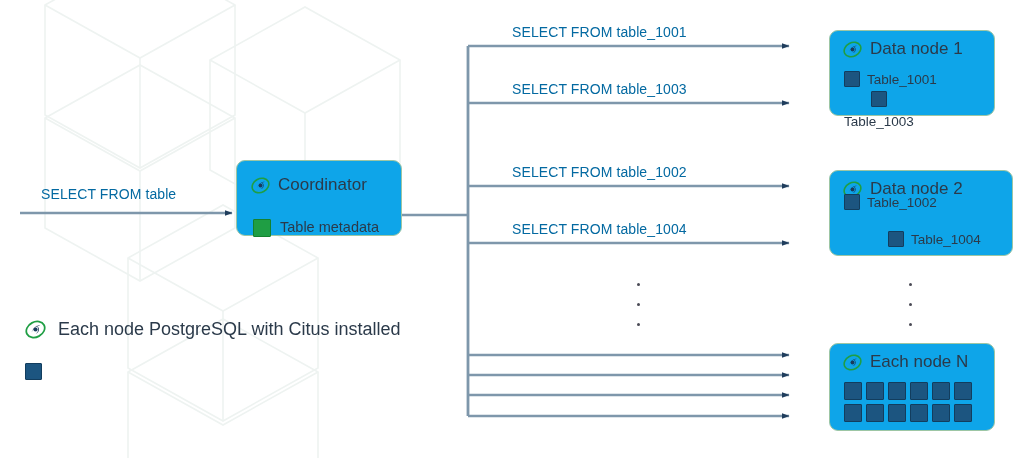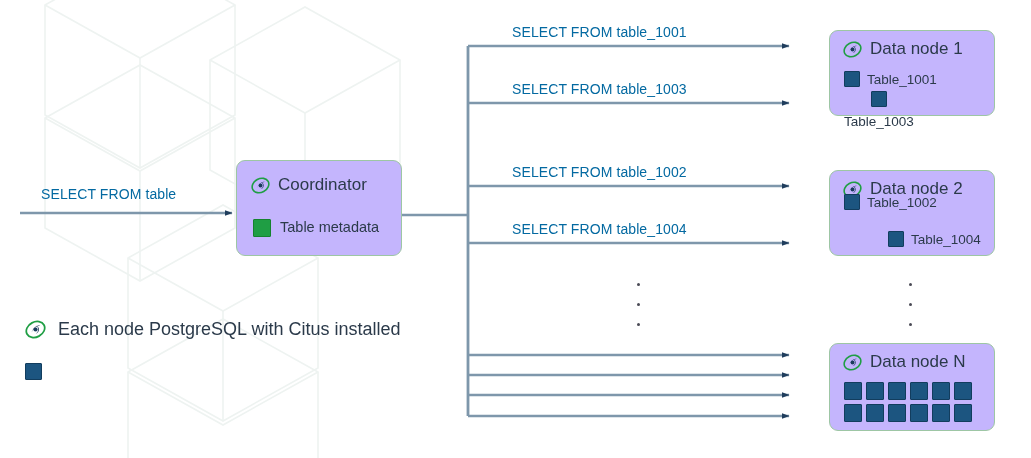--- a/index.html
+++ b/index.html
@@ -47,7 +47,7 @@
     box-sizing: border-box;
     border: 1.6px solid #9dc6a4;
     border-radius: 9px;
-    background: #c4b5fd;
+    background: #0ea5e9;
   }
 
   .node-head {

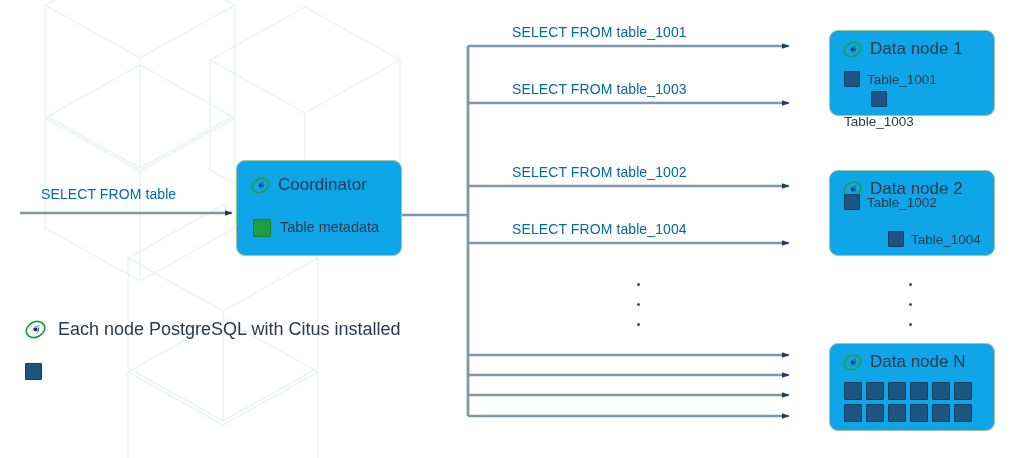--- a/index.html
+++ b/index.html
@@ -211,7 +211,7 @@
 
   <div class="arrow-label" style="left:41px; top:186px;">SELECT FROM table</div>
 
-  <div class="node-box" style="left:236px; top:160px; width:166px; height:96px;">
+  <div class="node-box" style="left:236px; top:160px; width:166px; height:76px;">
     <div class="node-head" style="left:14px; top:14px;">
       <svg class="citus-logo" viewBox="0 0 24 24" xmlns="http://www.w3.org/2000/svg">
         <ellipse cx="12" cy="12" rx="11" ry="8.6" fill="none" stroke="#1f9e44" stroke-width="2" transform="rotate(-28 12 12)"></ellipse>

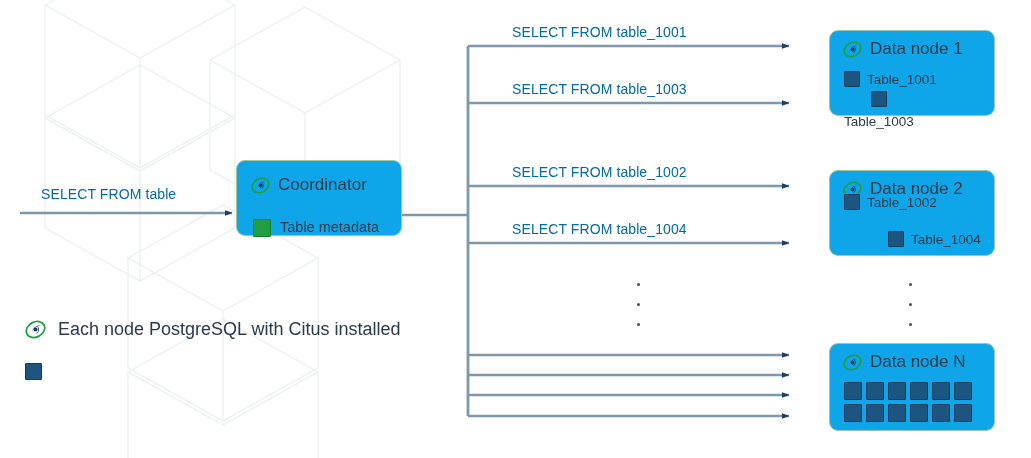--- a/index.html
+++ b/index.html
@@ -266,7 +266,7 @@
     </div>
   </div>
 
-  <div class="node-box" style="left:829px; top:170px; width:166px; height:86px;text-decoration:underline;">
+  <div class="node-box" style="left:829px; top:170px; width:184px; height:86px;text-decoration:underline;">
     <div class="node-head" style="left:13px; top:8px;">
       <svg class="citus-logo" viewBox="0 0 24 24" xmlns="http://www.w3.org/2000/svg">
         <ellipse cx="12" cy="12" rx="11" ry="8.6" fill="none" stroke="#1f9e44" stroke-width="2" transform="rotate(-28 12 12)"></ellipse>

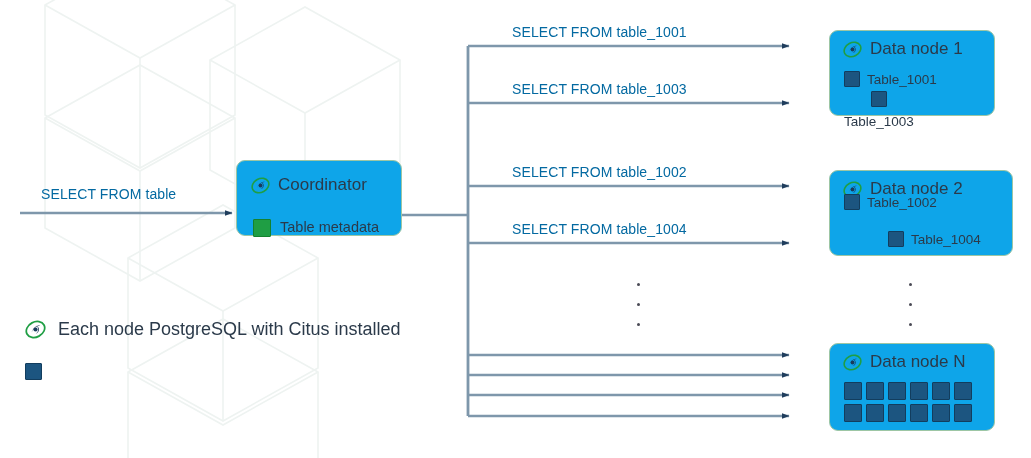--- a/index.html
+++ b/index.html
@@ -296,7 +296,7 @@
                  C13.9 16.0 15.1 14.1 15.1 12.0 C15.1 9.9 13.9 8.0 12 7.4 Z" fill="#1a3b5c"></path>
         <circle cx="12" cy="12" r="2.4" fill="#1a3b5c"></circle>
       </svg>
-      <span class="node-title">Data node N</span>
+      <span class="node-title">Each node N</span>
     </div>
     <div class="shard-grid" style="left:14px; top:38px;">
       <span class="sq sq-shard"></span>

